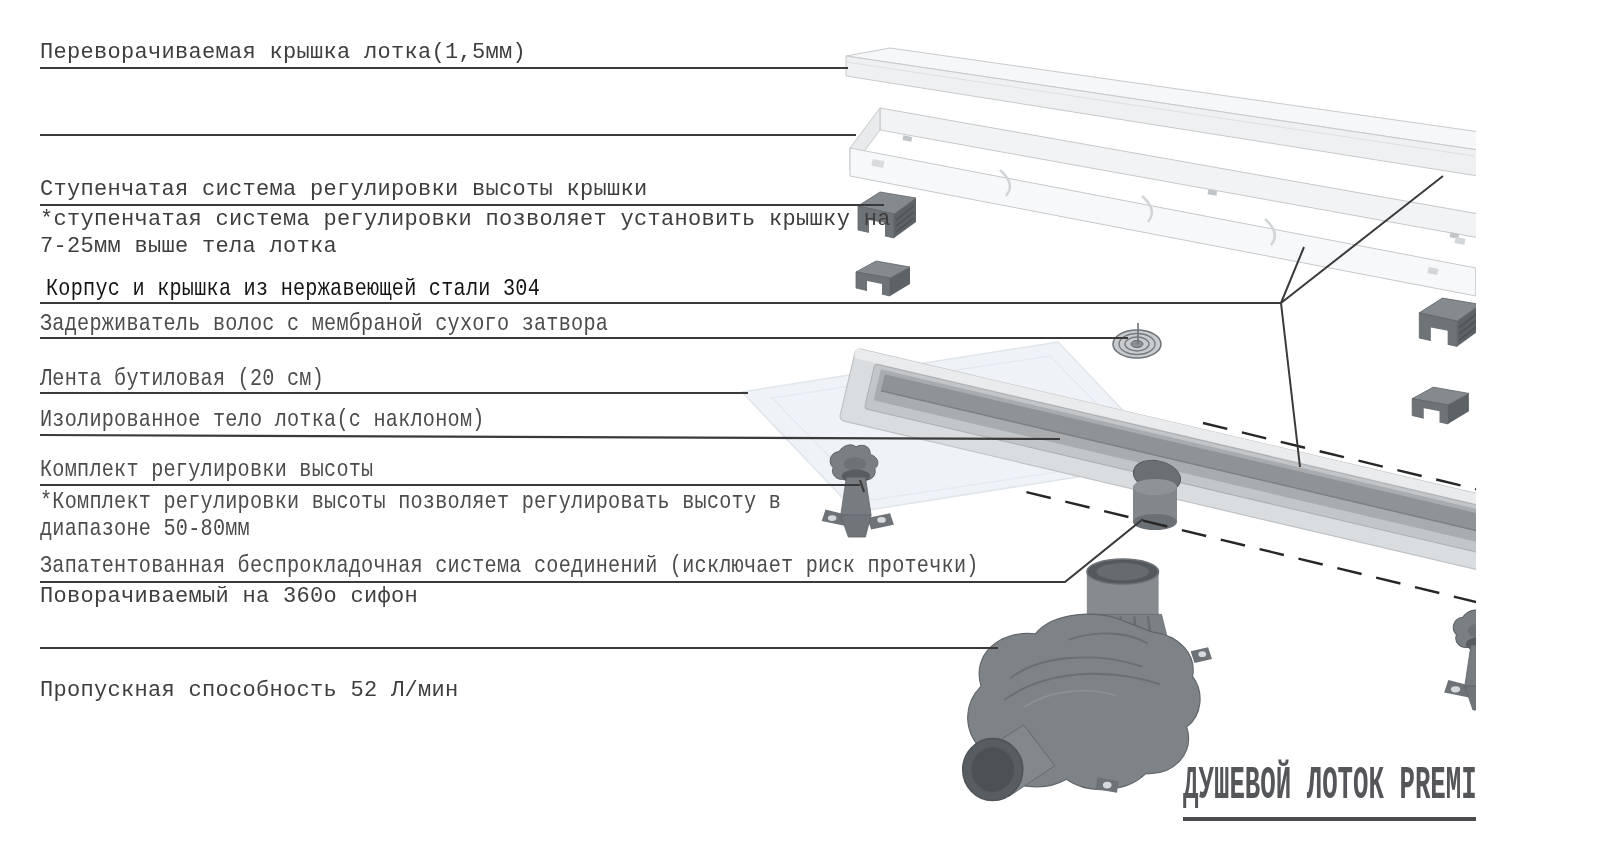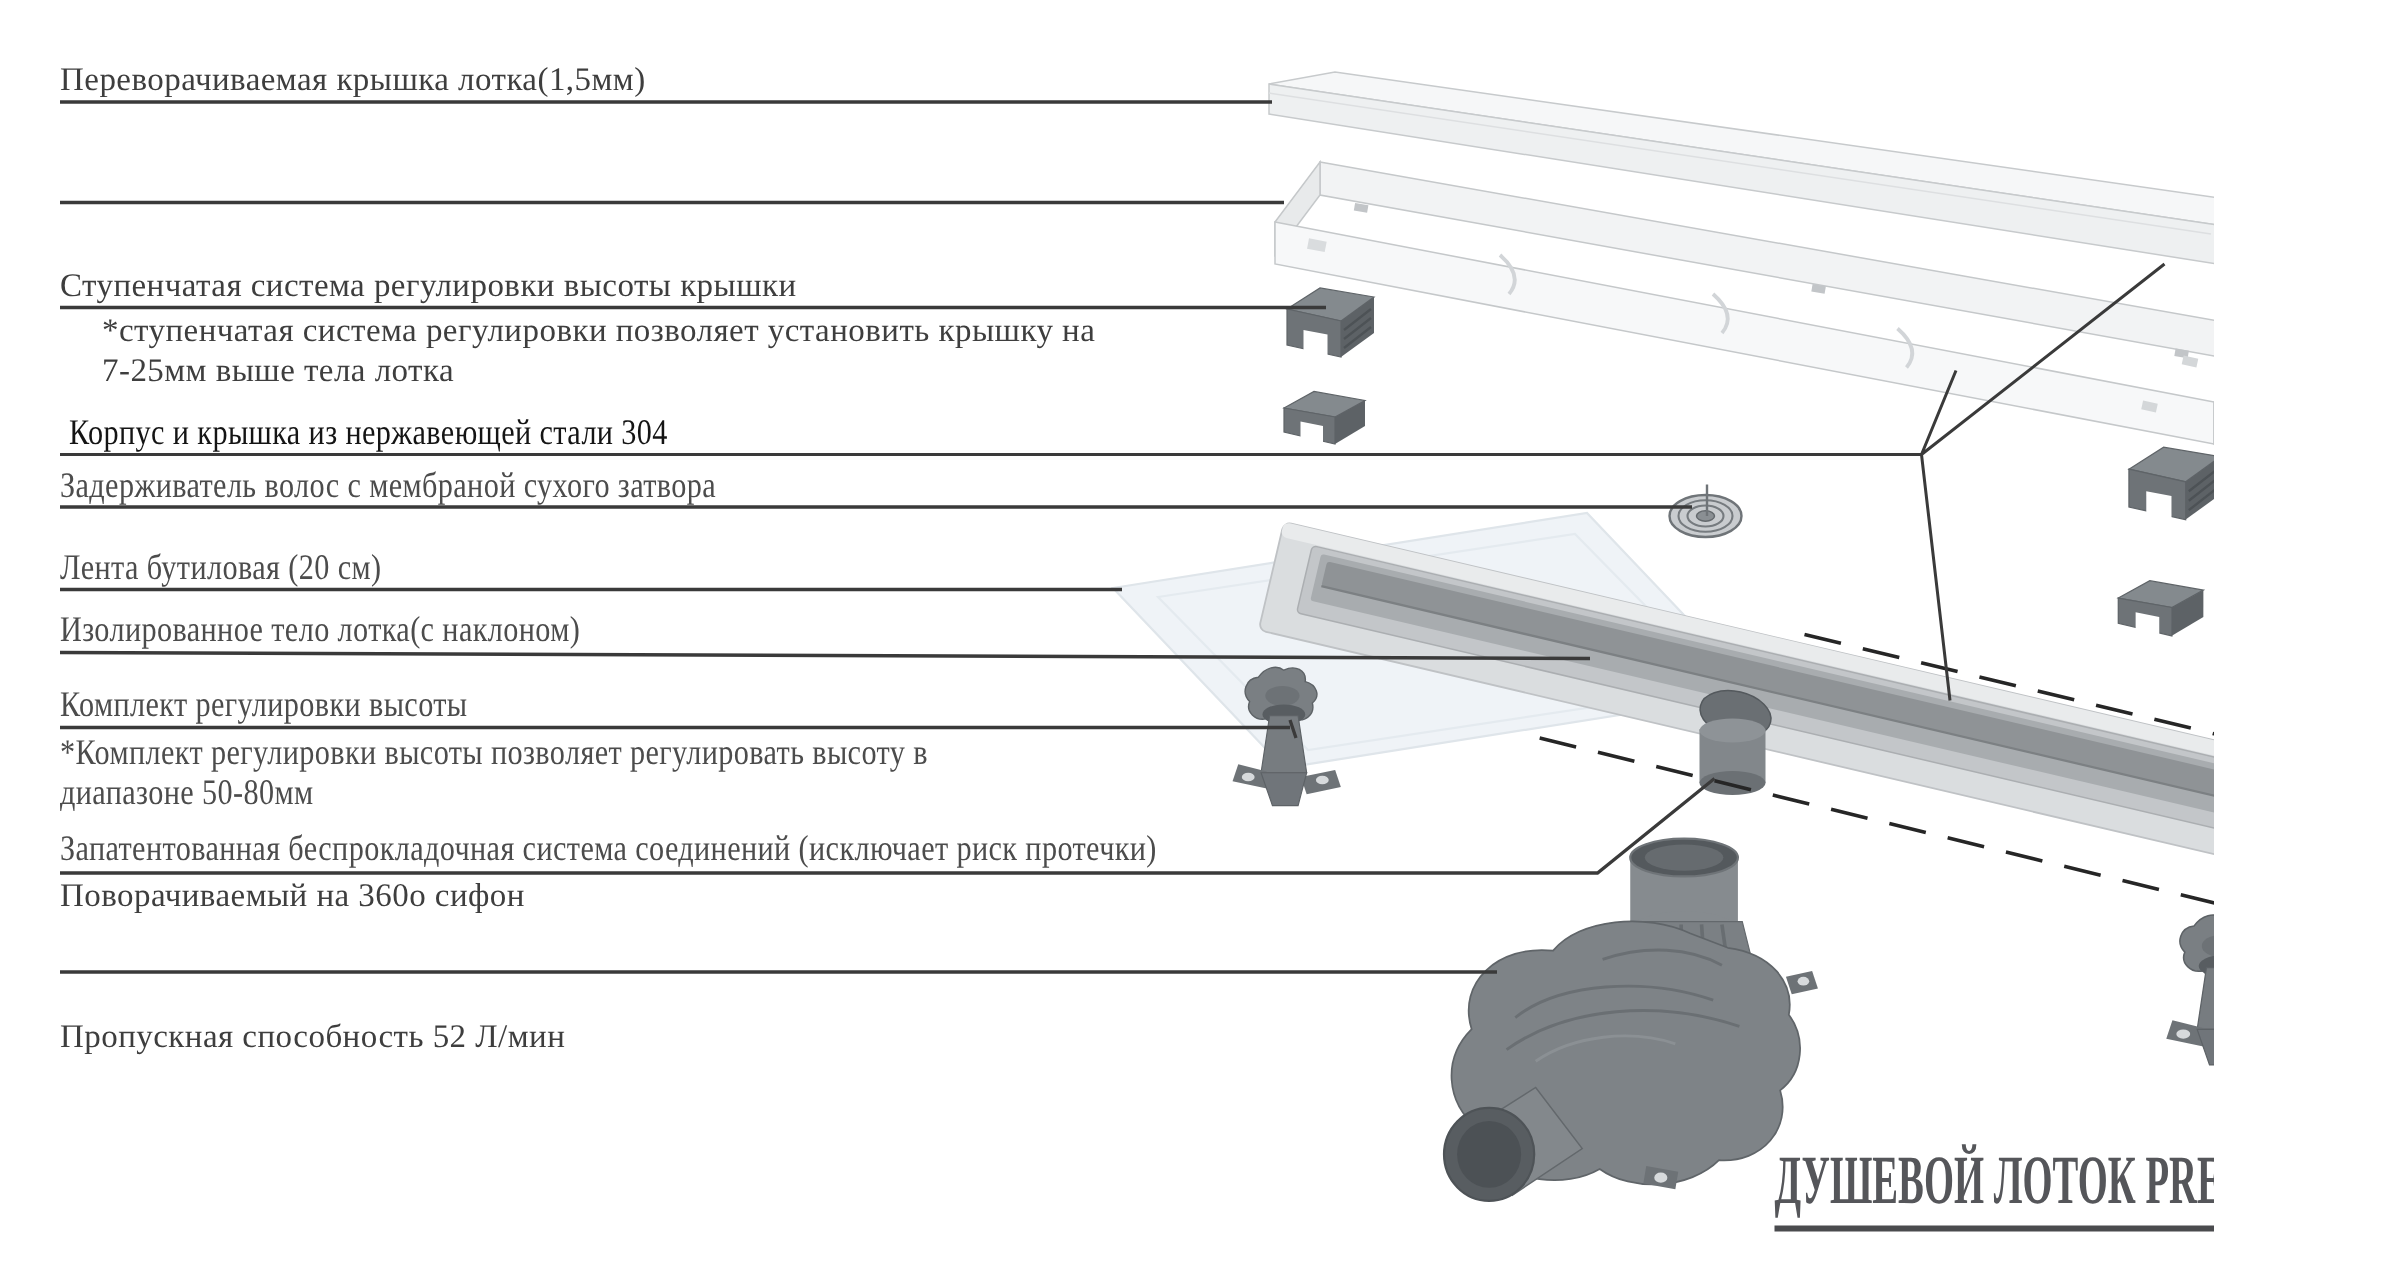--- a/index.html
+++ b/index.html
@@ -4,7 +4,7 @@
 <style>
   html,body{margin:0;padding:0;background:#ffffff;}
   .stage{position:relative;width:1476px;height:843px;background:#ffffff;overflow:hidden;
-         font-family:Liberation Serif, serif;}
+         font-family:Liberation Mono, monospace;}
   .stage svg{position:absolute;left:0;top:0;}
   .lbl{position:absolute;left:40px;white-space:nowrap;color:#3e3e3e;font-size:22px;
        letter-spacing:0.3px;line-height:26px;}

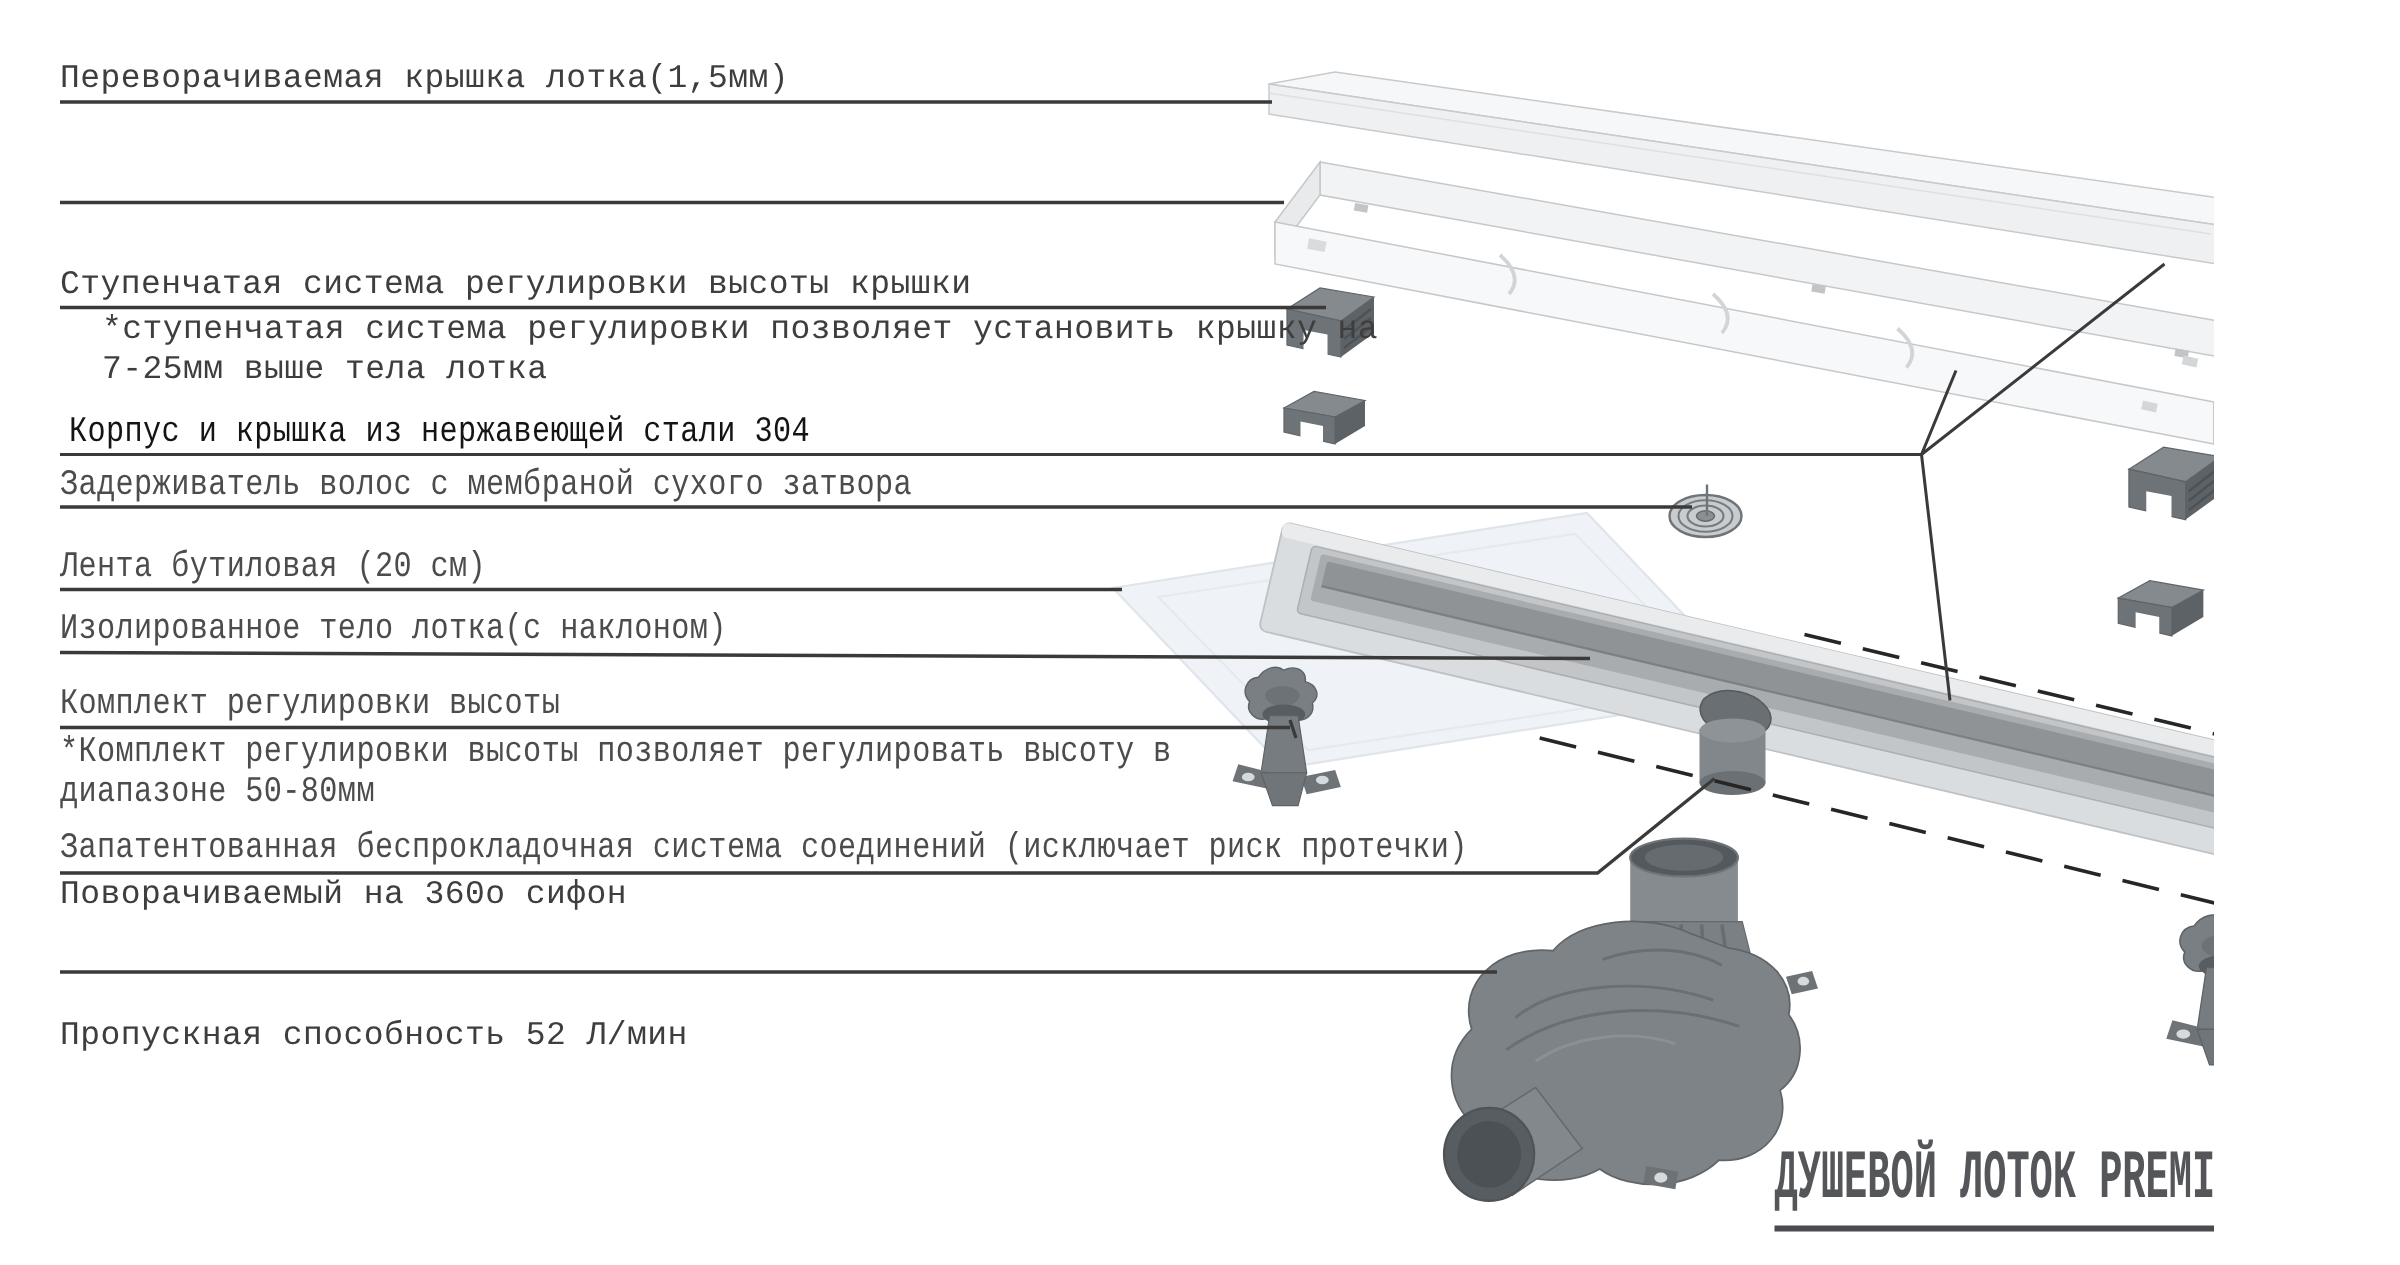--- a/index.html
+++ b/index.html
@@ -10,7 +10,7 @@
        letter-spacing:0.3px;line-height:26px;}
   .cond{font-size:24px;color:#4c4c4c;transform:scaleX(0.84);transform-origin:0 50%;}
   .dark{color:#141414;}
-  .note{color:#3e3e3e;margin-left:28px;}
+  .note{color:#3e3e3e;}
   .title{position:absolute;left:1183px;top:760px;white-space:nowrap;color:#55565a;
          font-size:46px;font-weight:bold;letter-spacing:0px;
          transform:scaleX(0.56);transform-origin:0 50%;}

